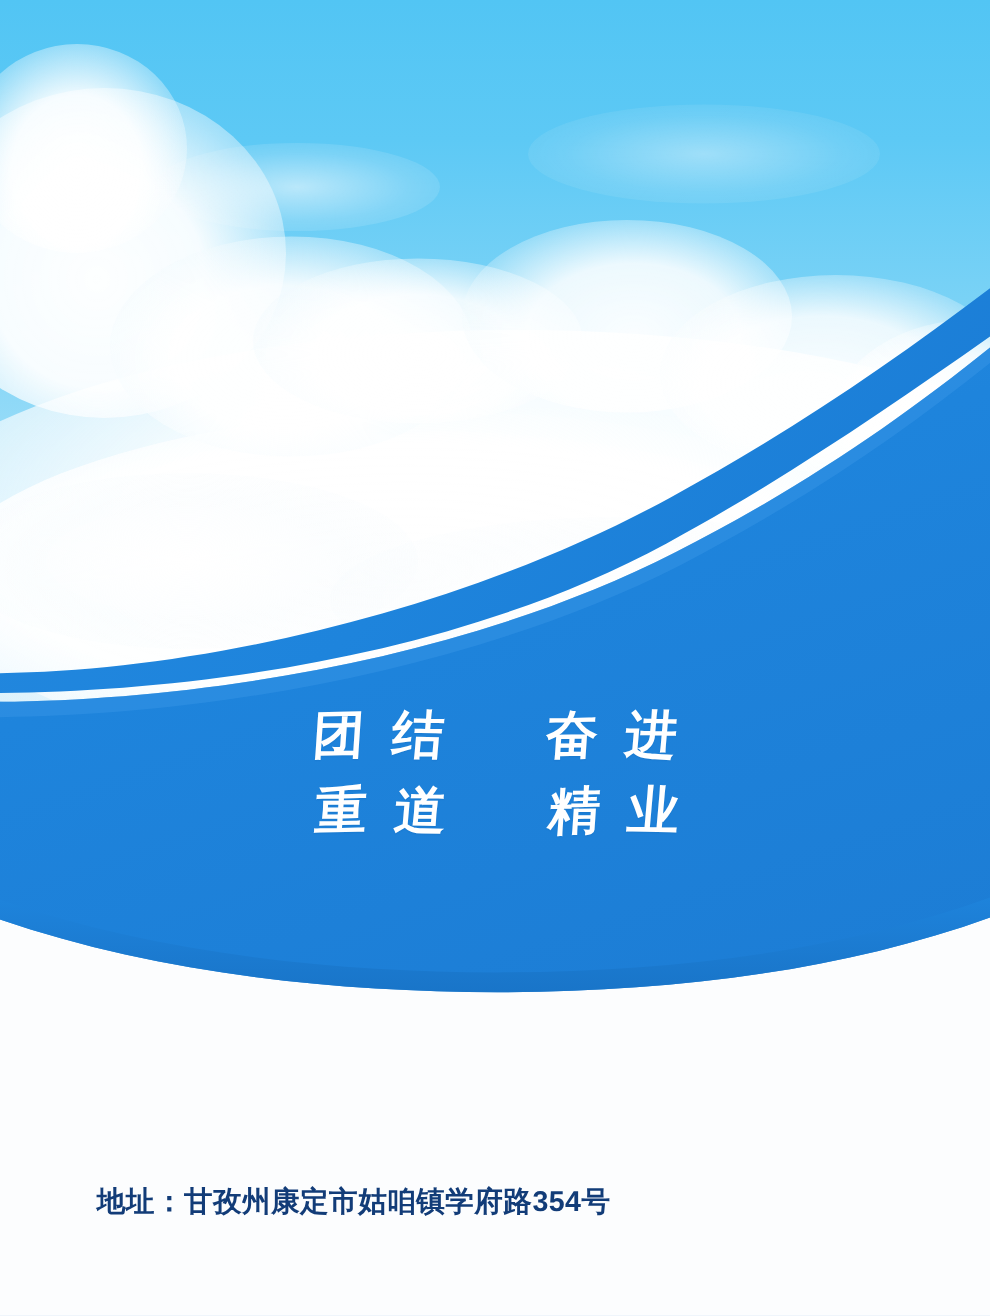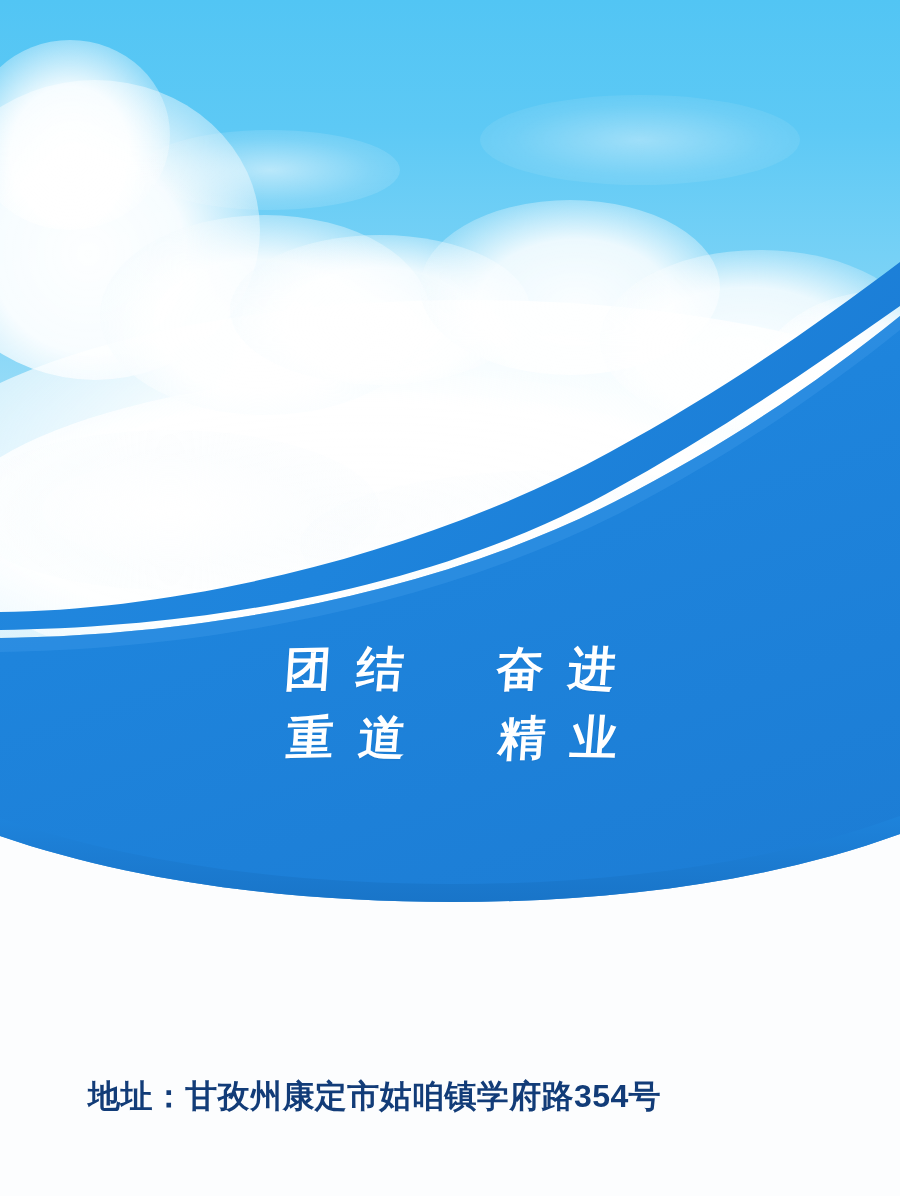--- a/index.html
+++ b/index.html
@@ -242,7 +242,7 @@
     margin: 0;
     color: #123C78;
     font-family: "Liberation Sans", sans-serif;
-    font-size: 32px;
+    font-size: 26px;
     font-weight: 700;
     letter-spacing: 0.4px;
     line-height: 1.3;

